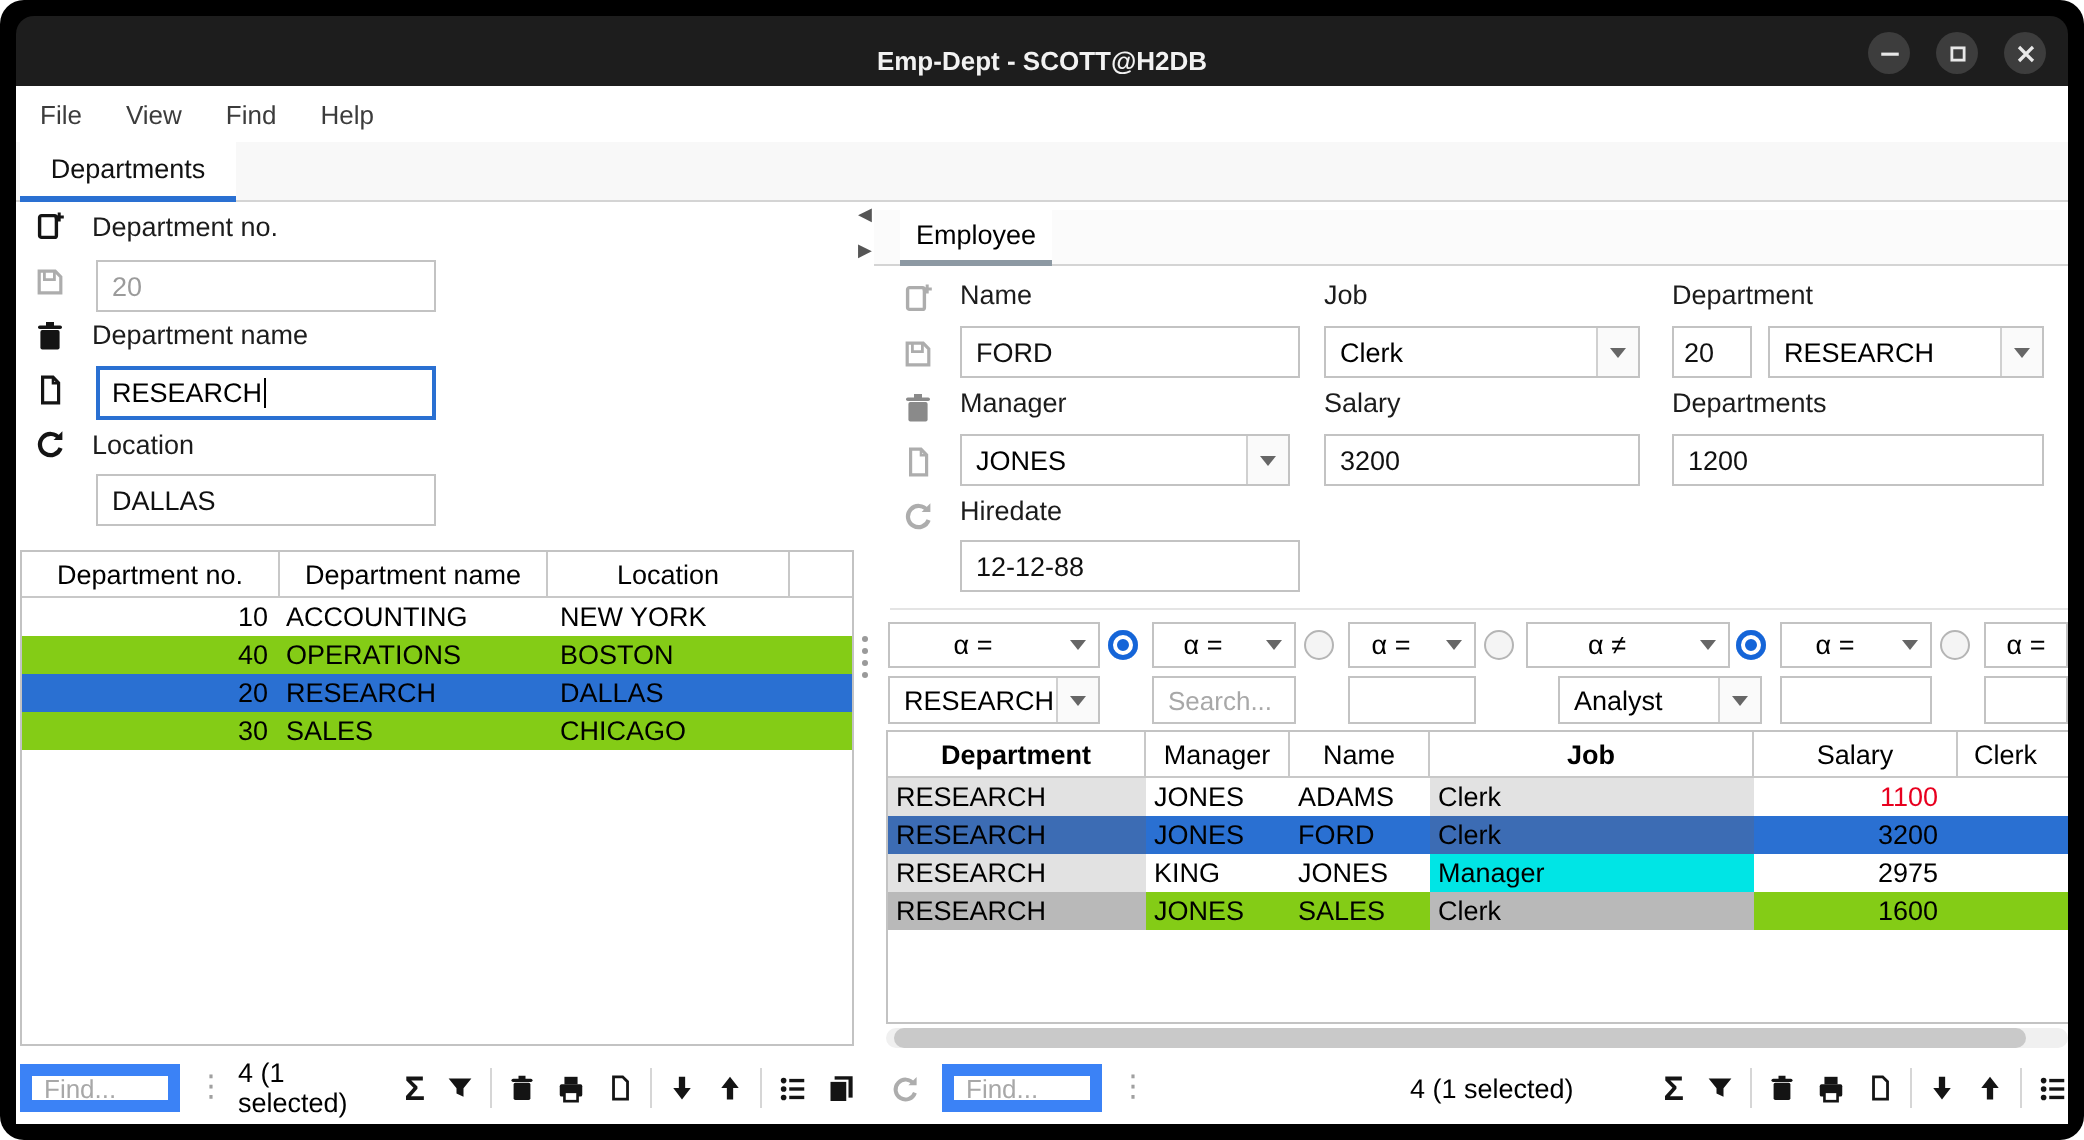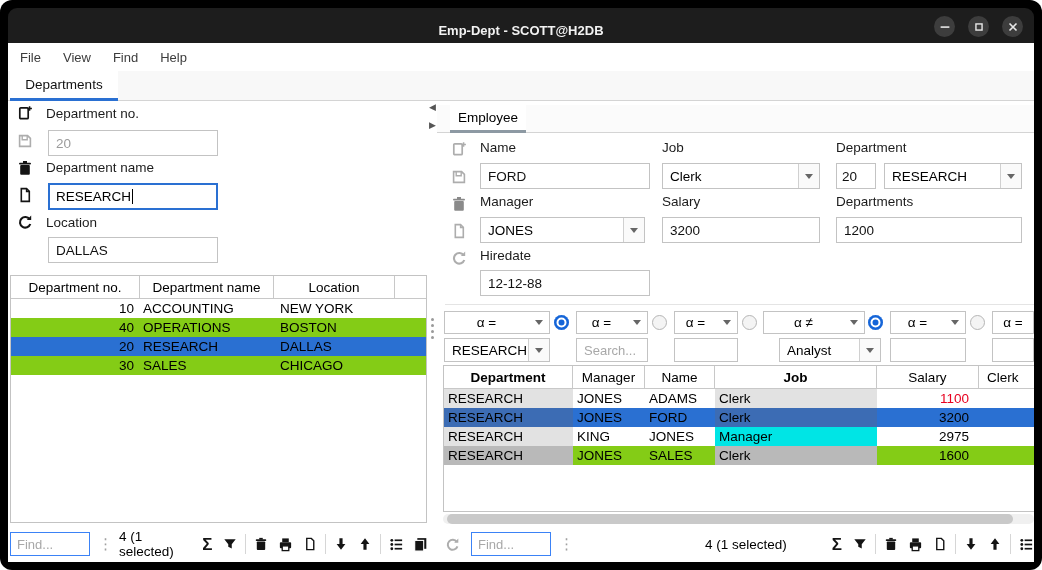--- a/index.html
+++ b/index.html
@@ -46,7 +46,7 @@
   .red{color:#e8001f;}
   
   .statusbar{display:flex;align-items:center;font-size:13.5px;color:#000;}
-  .findinp{width:80px;height:24px;border:1px solid #3b82f6;font-size:13px;padding:0 6px;color:#333;outline:none;}
+  .findinp{width:80px;height:24px;border:6px solid #3b82f6;font-size:13px;padding:0 6px;color:#333;outline:none;}
   .findinp::placeholder{color:#a8a8a8;}
   input.inp::placeholder{color:#a8a8a8;}
   .dots{color:#a0a0a0;font-size:15px;line-height:10px;}

